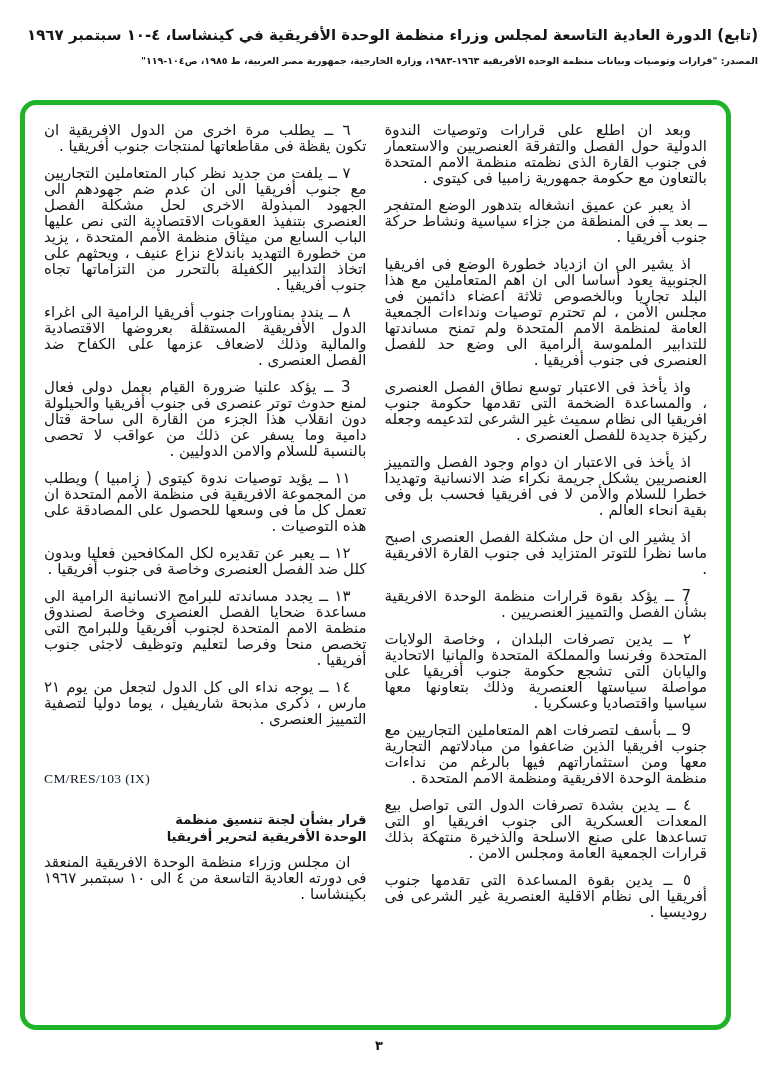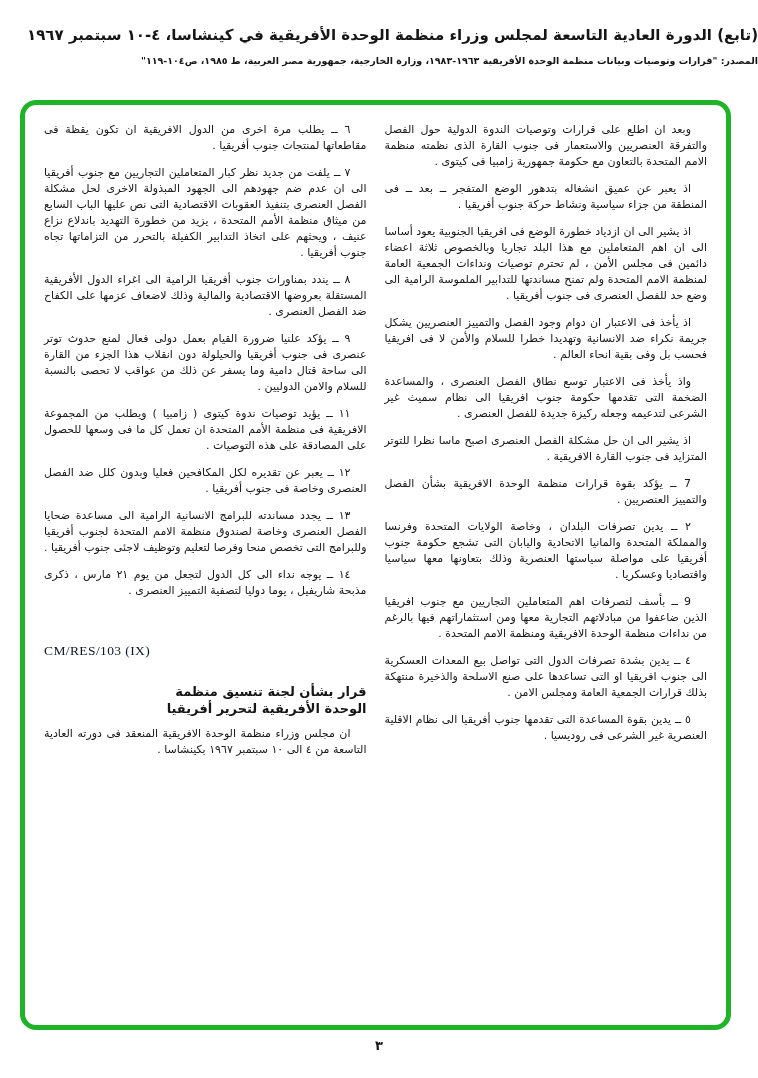--- a/index.html
+++ b/index.html
@@ -49,7 +49,7 @@
   p.para {
     margin: 0 0 11px 0;
     direction: rtl;
-    font-size: 11px;
+    font-size: 15px;
     line-height: 16px;
     text-align: justify;
     text-indent: 16px;

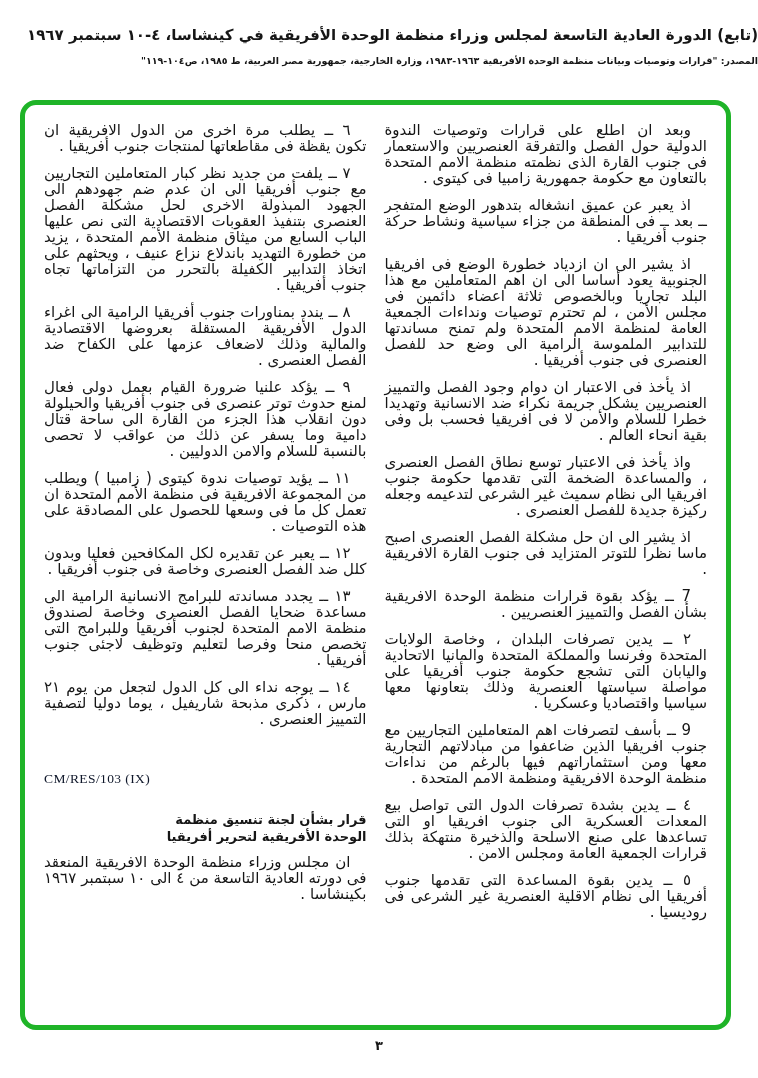--- a/index.html
+++ b/index.html
@@ -109,7 +109,7 @@
       <p class="para">٦ ــ يطلب مرة اخرى من الدول الافريقية ان تكون يقظة فى مقاطعاتها لمنتجات جنوب أفريقيا .</p>
       <p class="para">٧ ــ يلفت من جديد نظر كبار المتعاملين التجاريين مع جنوب أفريقيا الى ان عدم ضم جهودهم الى الجهود المبذولة الاخرى لحل مشكلة الفصل العنصرى بتنفيذ العقوبات الاقتصادية التى نص عليها الباب السابع من ميثاق منظمة الأمم المتحدة ، يزيد من خطورة التهديد باندلاع نزاع عنيف ، ويحثهم على اتخاذ التدابير الكفيلة بالتحرر من التزاماتها تجاه جنوب أفريقيا .</p>
       <p class="para">٨ ــ يندد بمناورات جنوب أفريقيا الرامية الى اغراء الدول الأفريقية المستقلة بعروضها الاقتصادية والمالية وذلك لاضعاف عزمها على الكفاح ضد الفصل العنصرى .</p>
-      <p class="para">٩ ــ يؤكد علنيا ضرورة القيام بعمل دولى فعال لمنع حدوث توتر عنصرى فى جنوب أفريقيا والحيلولة دون انقلاب هذا الجزء من القارة الى ساحة قتال دامية وما يسفر عن ذلك من عواقب لا تحصى بالنسبة للسلام والامن الدوليين .</p>
+      <p class="para">3 ــ يؤكد علنيا ضرورة القيام بعمل دولى فعال لمنع حدوث توتر عنصرى فى جنوب أفريقيا والحيلولة دون انقلاب هذا الجزء من القارة الى ساحة قتال دامية وما يسفر عن ذلك من عواقب لا تحصى بالنسبة للسلام والامن الدوليين .</p>
       <p class="para">١١ ــ يؤيد توصيات ندوة كيتوى ( زامبيا ) ويطلب من المجموعة الافريقية فى منظمة الأمم المتحدة ان تعمل كل ما فى وسعها للحصول على المصادقة على هذه التوصيات .</p>
       <p class="para">١٢ ــ يعبر عن تقديره لكل المكافحين فعليا وبدون كلل ضد الفصل العنصرى وخاصة فى جنوب أفريقيا .</p>
       <p class="para">١٣ ــ يجدد مساندته للبرامج الانسانية الرامية الى مساعدة ضحايا الفصل العنصرى وخاصة لصندوق منظمة الامم المتحدة لجنوب أفريقيا وللبرامج التى تخصص منحا وفرصا لتعليم وتوظيف لاجئى جنوب أفريقيا .</p>

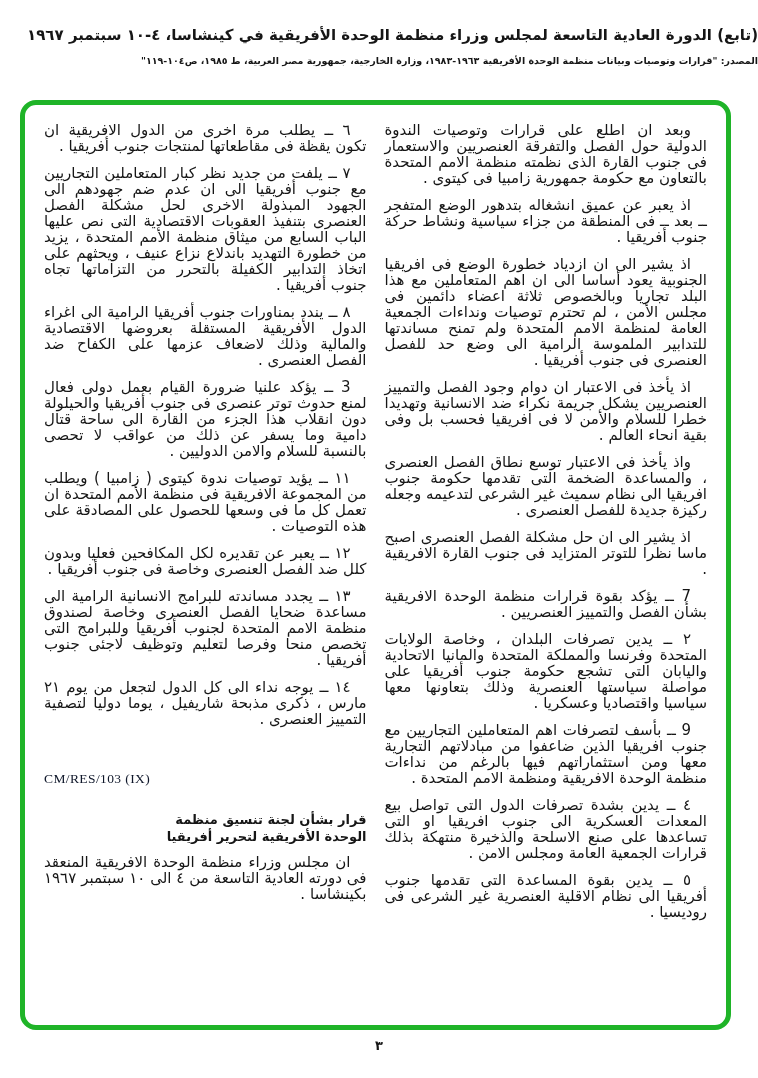--- a/index.html
+++ b/index.html
@@ -95,8 +95,8 @@
       <p class="para">وبعد ان اطلع على قرارات وتوصيات الندوة الدولية حول الفصل والتفرقة العنصريين والاستعمار فى جنوب القارة الذى نظمته منظمة الامم المتحدة بالتعاون مع حكومة جمهورية زامبيا فى كيتوى .</p>
       <p class="para">اذ يعبر عن عميق انشغاله بتدهور الوضع المتفجر ــ بعد ــ فى المنطقة من جزاء سياسية ونشاط حركة جنوب أفريقيا .</p>
       <p class="para">اذ يشير الى ان ازدياد خطورة الوضع فى افريقيا الجنوبية يعود أساسا الى ان اهم المتعاملين مع هذا البلد تجاريا وبالخصوص ثلاثة اعضاء دائمين فى مجلس الأمن ، لم تحترم توصيات ونداءات الجمعية العامة لمنظمة الامم المتحدة ولم تمنح مساندتها للتدابير الملموسة الرامية الى وضع حد للفصل العنصرى فى جنوب أفريقيا .</p>
+      <p class="para">واذ يأخذ فى الاعتبار توسع نطاق الفصل العنصرى ، والمساعدة الضخمة التى تقدمها حكومة جنوب افريقيا الى نظام سميث غير الشرعى لتدعيمه وجعله ركيزة جديدة للفصل العنصرى .</p>
       <p class="para">اذ يأخذ فى الاعتبار ان دوام وجود الفصل والتمييز العنصريين يشكل جريمة نكراء ضد الانسانية وتهديدا خطرا للسلام والأمن لا فى افريقيا فحسب بل وفى بقية انحاء العالم .</p>
-      <p class="para">واذ يأخذ فى الاعتبار توسع نطاق الفصل العنصرى ، والمساعدة الضخمة التى تقدمها حكومة جنوب افريقيا الى نظام سميث غير الشرعى لتدعيمه وجعله ركيزة جديدة للفصل العنصرى .</p>
       <p class="para">اذ يشير الى ان حل مشكلة الفصل العنصرى اصبح ماسا نظرا للتوتر المتزايد فى جنوب القارة الافريقية .</p>
       <p class="para">7 ــ يؤكد بقوة قرارات منظمة الوحدة الافريقية بشأن الفصل والتمييز العنصريين .</p>
       <p class="para">٢ ــ يدين تصرفات البلدان ، وخاصة الولايات المتحدة وفرنسا والمملكة المتحدة والمانيا الاتحادية واليابان التى تشجع حكومة جنوب أفريقيا على مواصلة سياستها العنصرية وذلك بتعاونها معها سياسيا واقتصاديا وعسكريا .</p>

